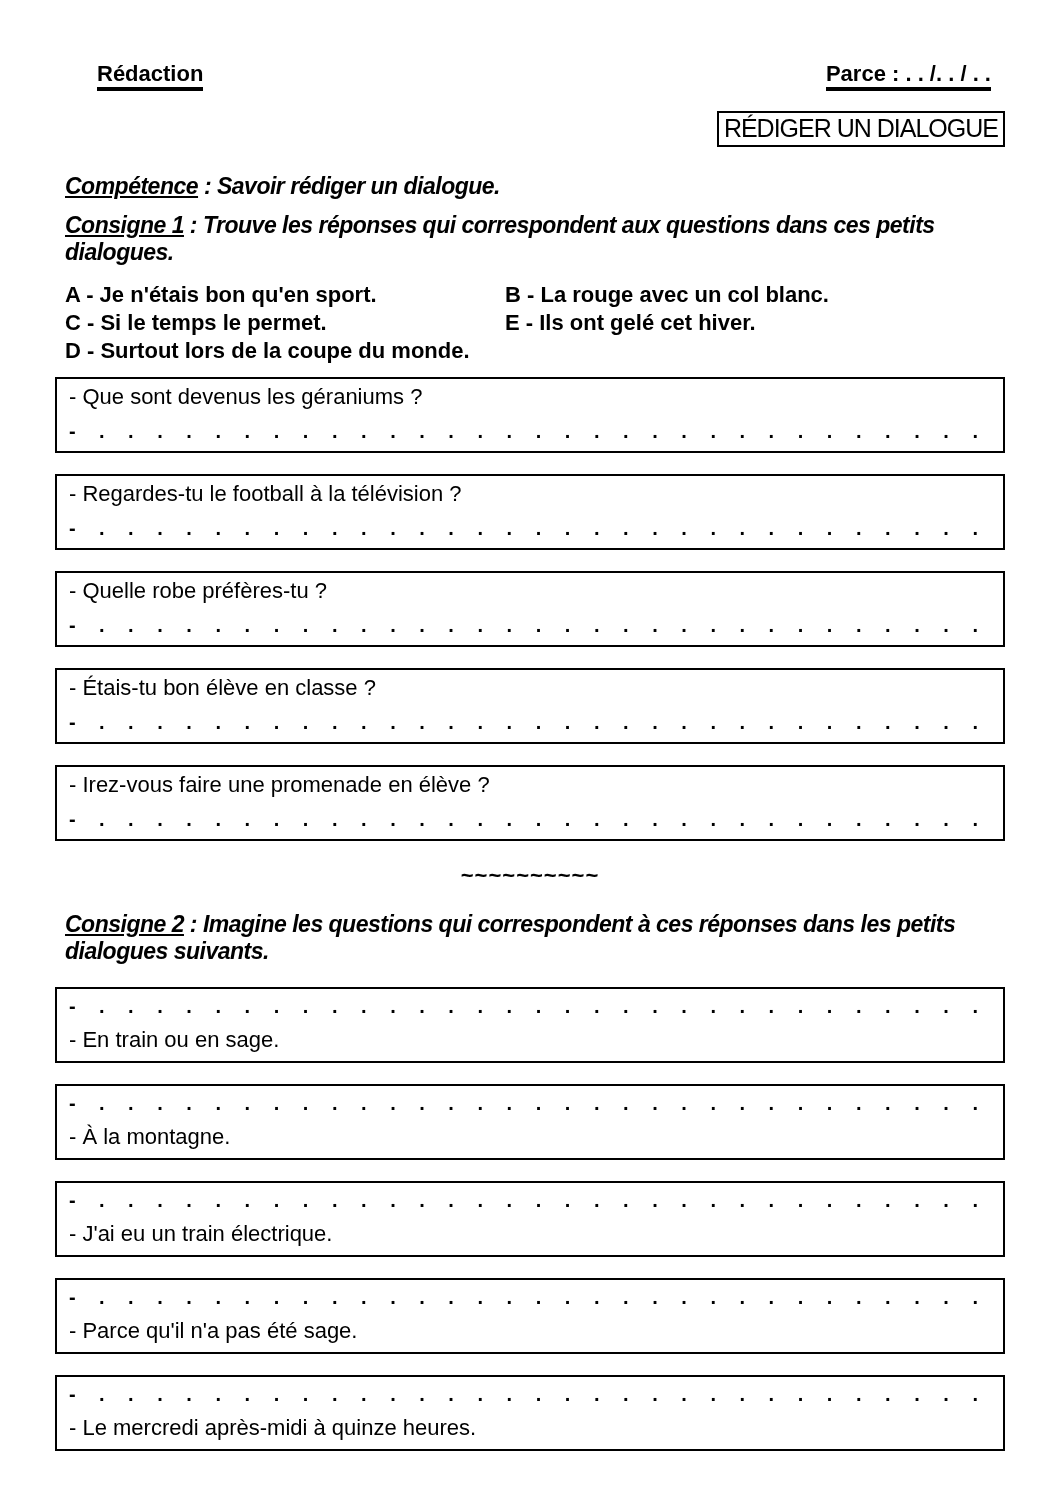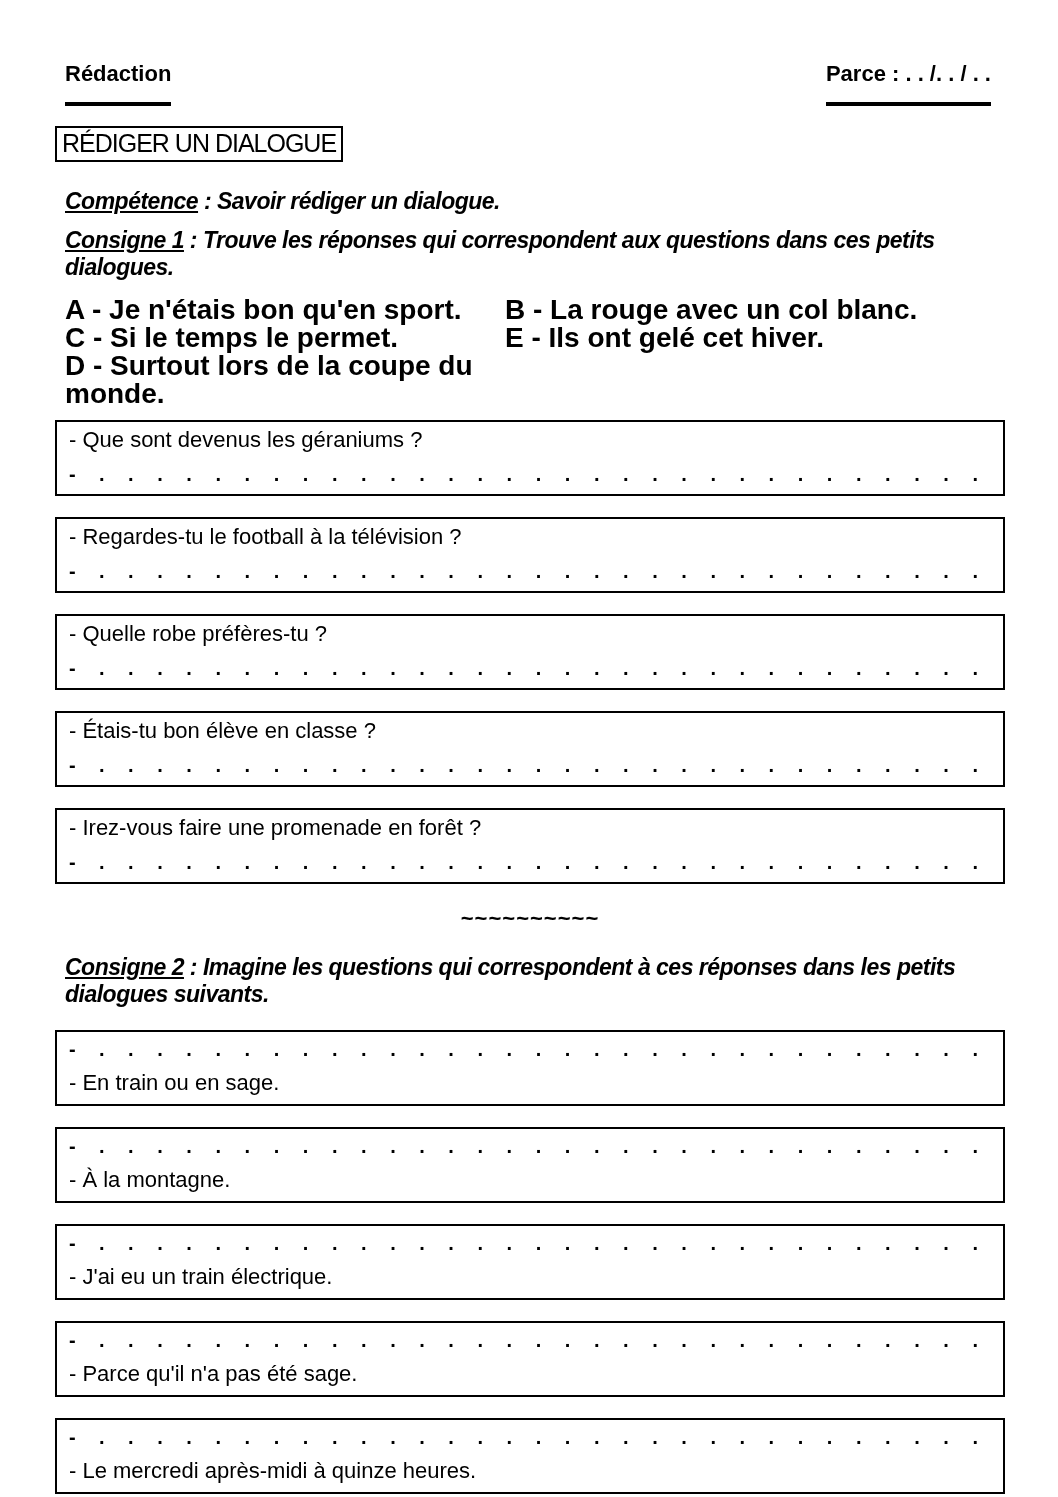--- a/index.html
+++ b/index.html
@@ -24,8 +24,9 @@
     font-size:22px;
     font-weight:bold;
     border-bottom:4px solid #000;
-    padding-bottom:16px;
+    padding-bottom:1px;
     line-height:24px;
+    margin-left:32px;
   }
   
   .title-row { text-align:left; margin-top:20px; }

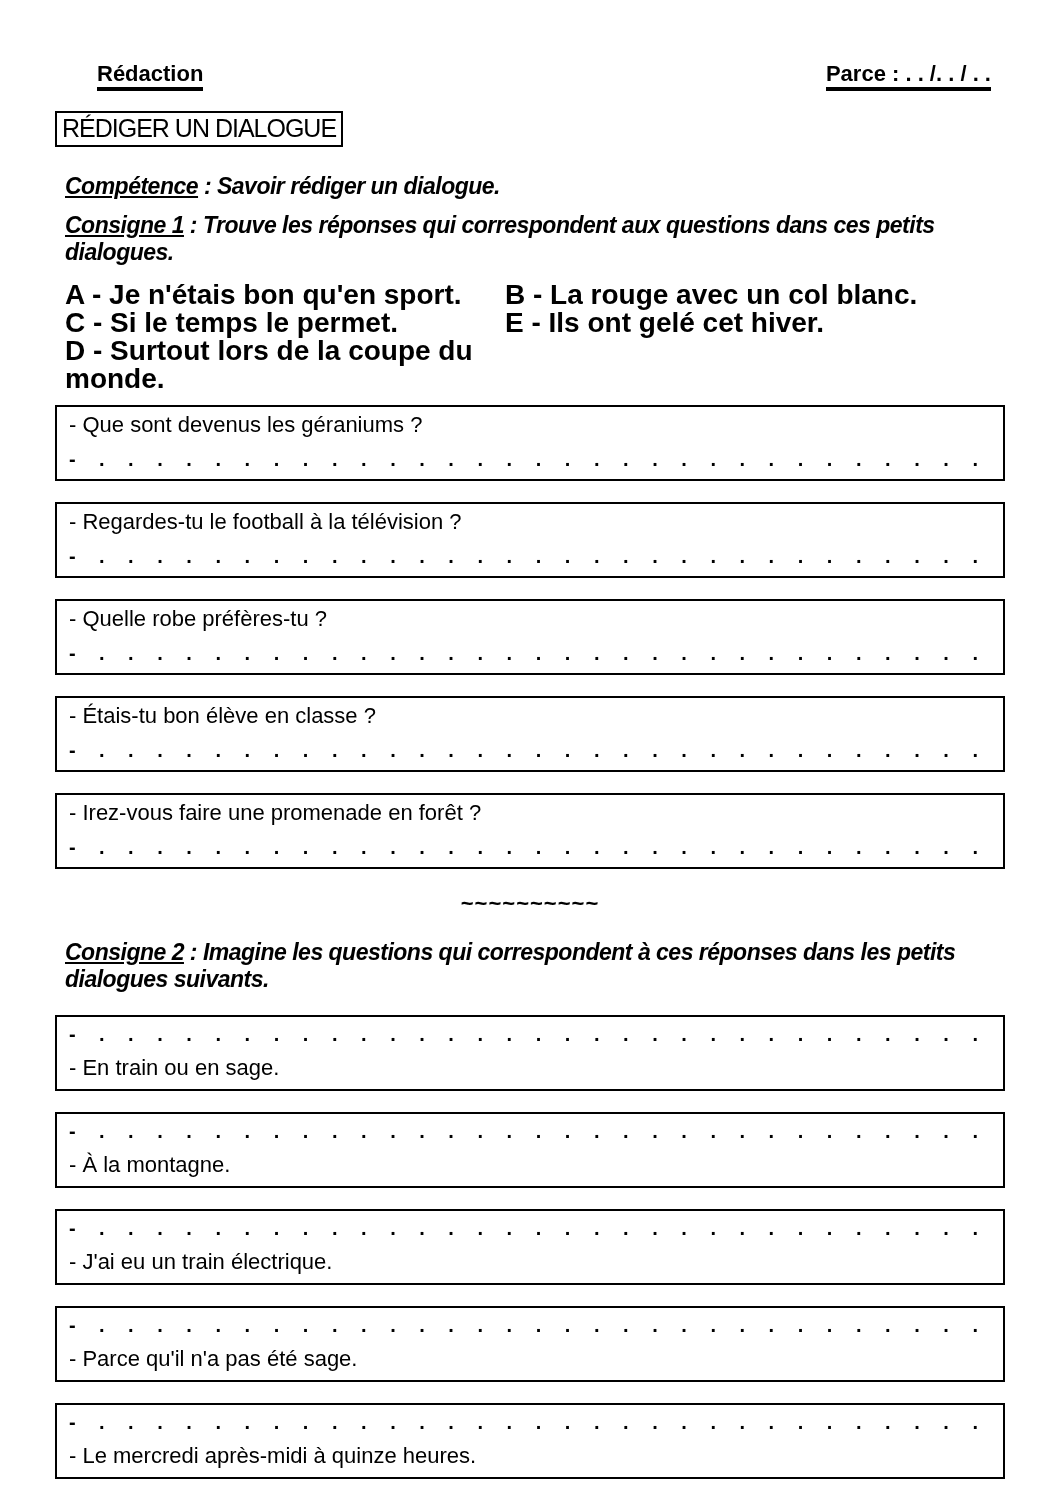--- a/index.html
+++ b/index.html
@@ -29,7 +29,7 @@
     margin-left:32px;
   }
   
-  .title-row { text-align:left; margin-top:20px; }
+  .title-row { text-align:right; margin-top:20px; }
   .title-box {
     display:inline-block;
     border:2px solid #000;

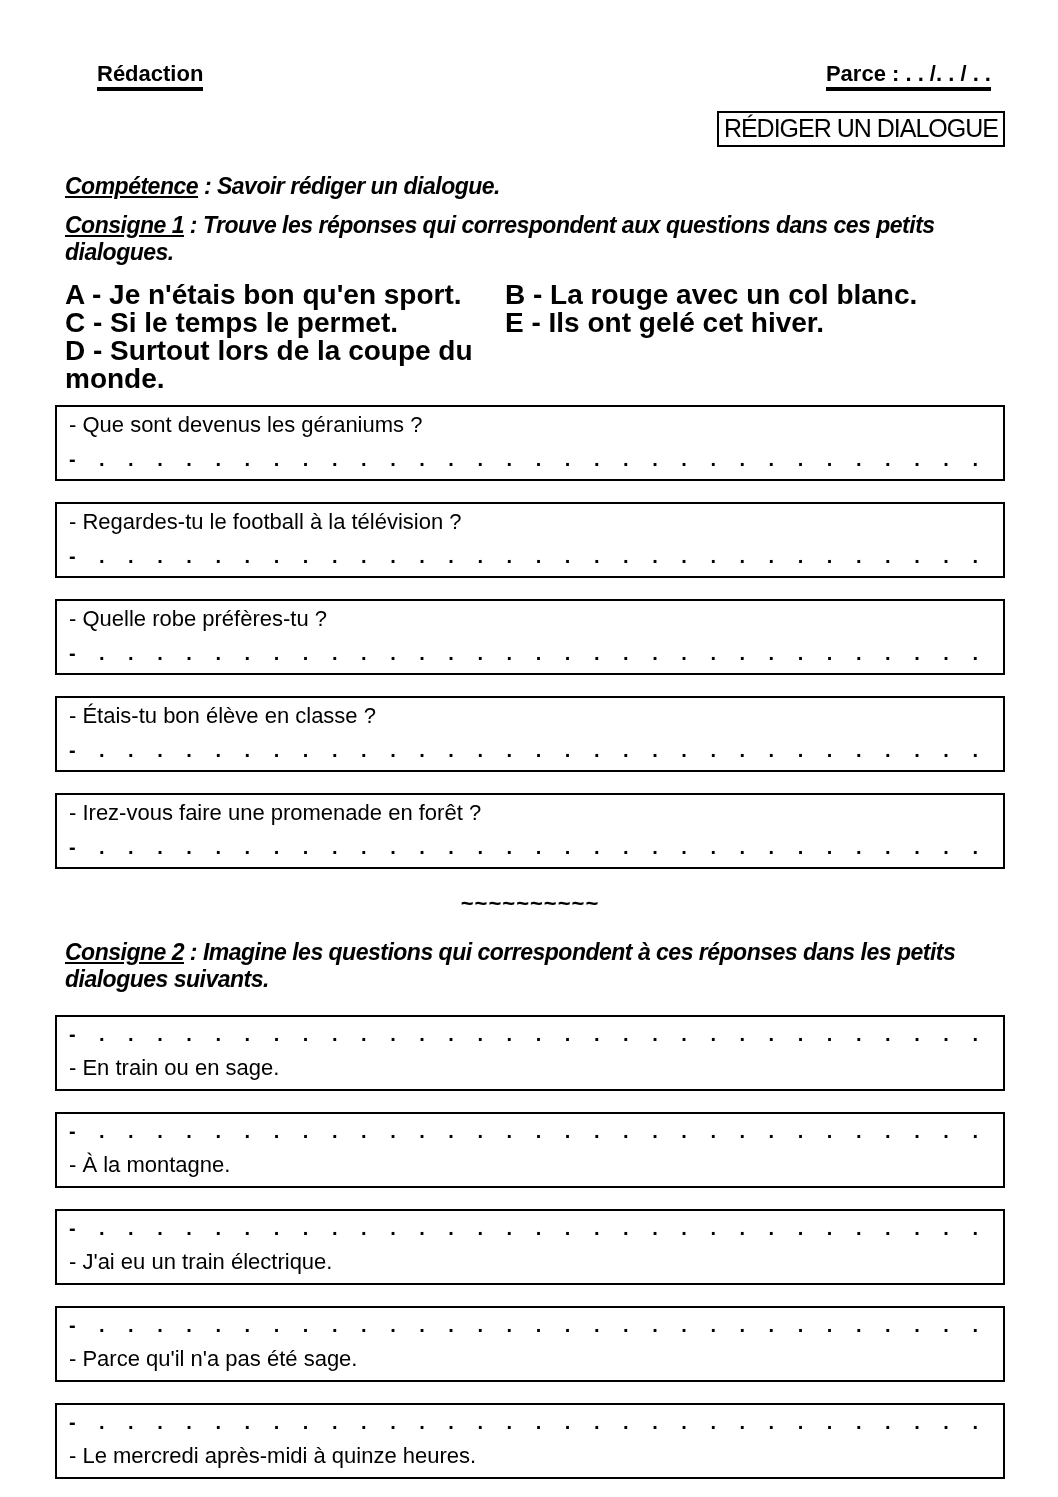--- a/index.html
+++ b/index.html
@@ -55,7 +55,7 @@
     margin:15px 10px 4px 10px;
     display:grid;
     grid-template-columns:440px 1fr;
-    font-size:28px;
+    font-size:22px;
     font-weight:bold;
     line-height:28px;
   }

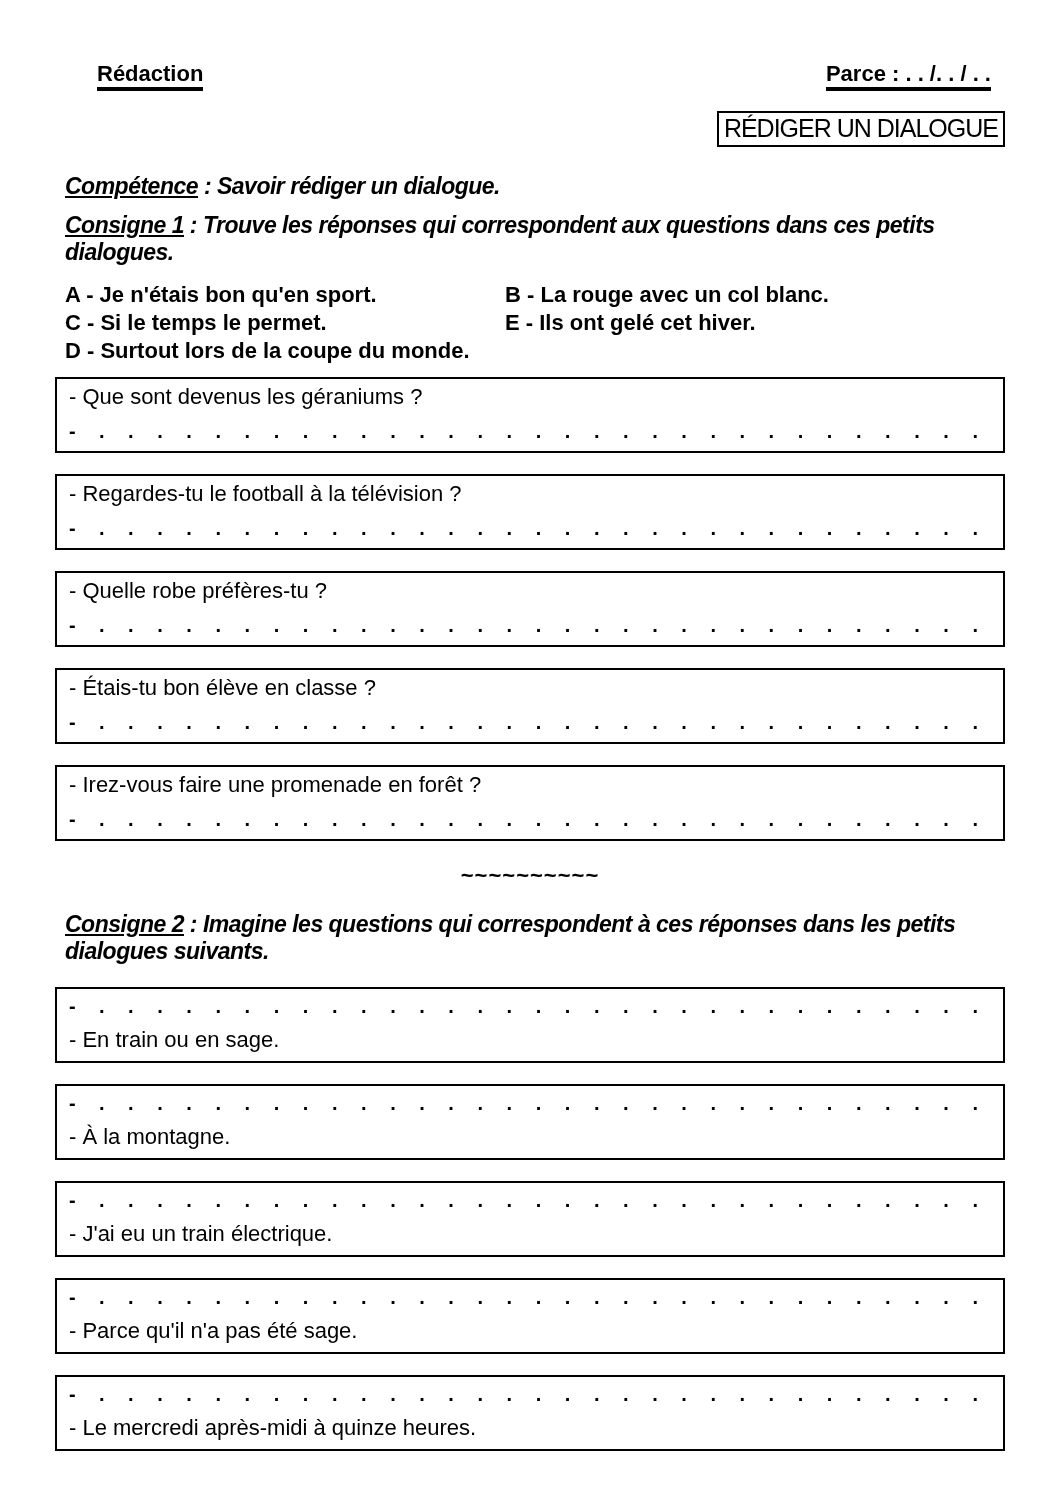--- a/index.html
+++ b/index.html
@@ -166,7 +166,7 @@
   </div>
 
   <div class="dbox">
-    <div class="qtext">- Irez-vous faire une promenade en forêt ?</div>
+    <div class="qtext">- Irez-vous faire une promenade en élève ?</div>
     <div class="dotline">
       <span class="dash">-</span>
       <span class="dots">. . . . . . . . . . . . . . . . . . . . . . . . . . . . . . . .</span>

